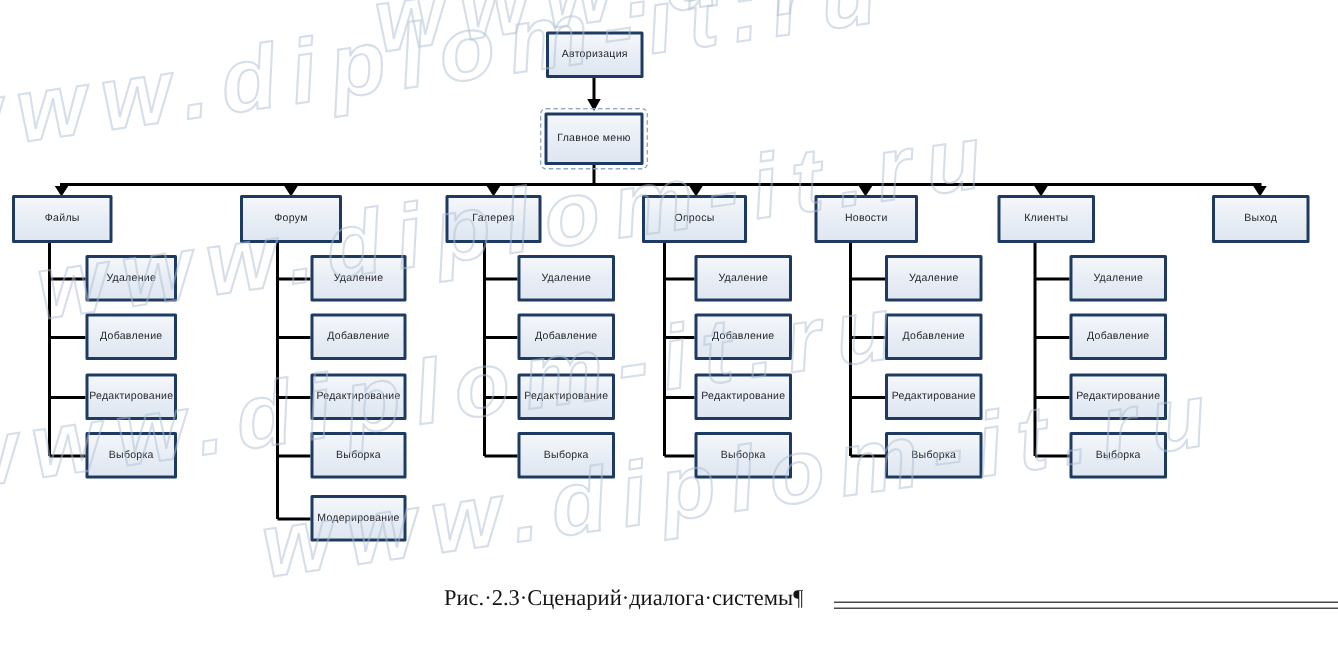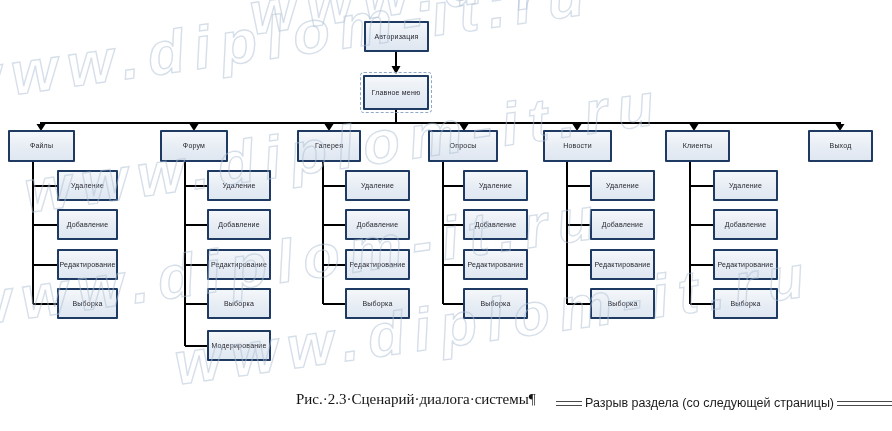--- a/index.html
+++ b/index.html
@@ -116,7 +116,6 @@
 
   <div class="section-break">
     <div class="dline left"></div>
-    <span class="label">Разрыв раздела (со следующей страницы)</span>
     <div class="dline right"></div>
   </div>
 

